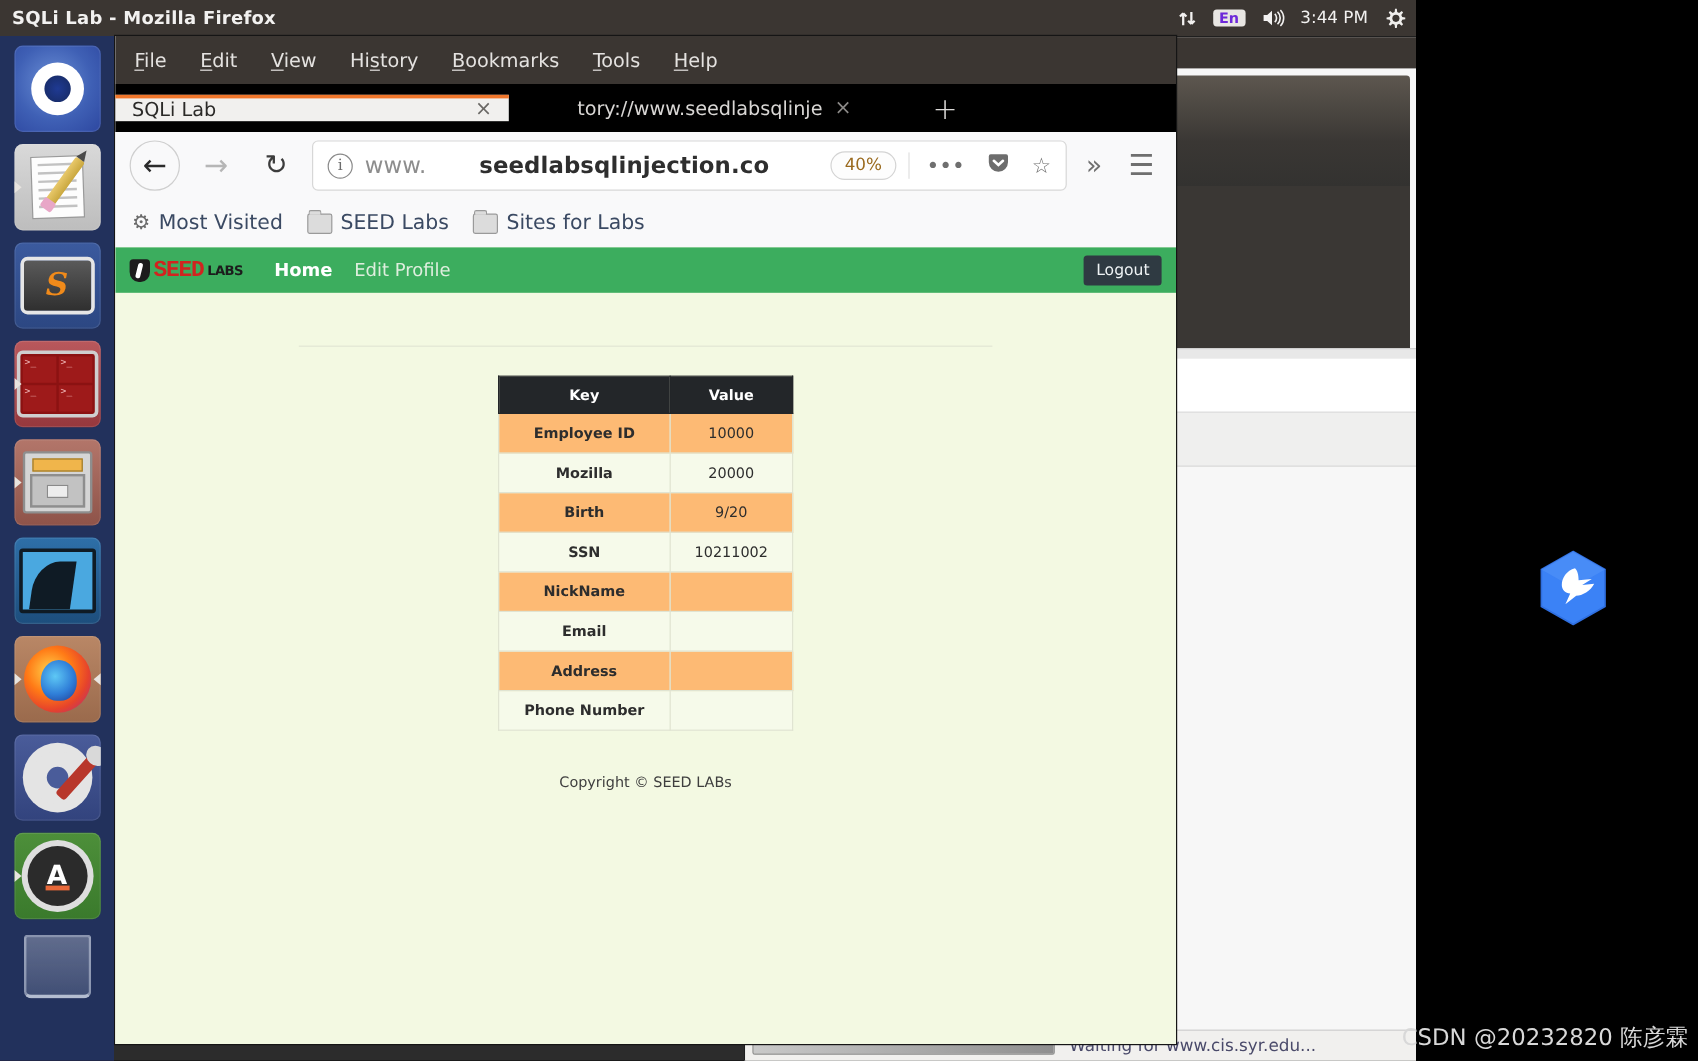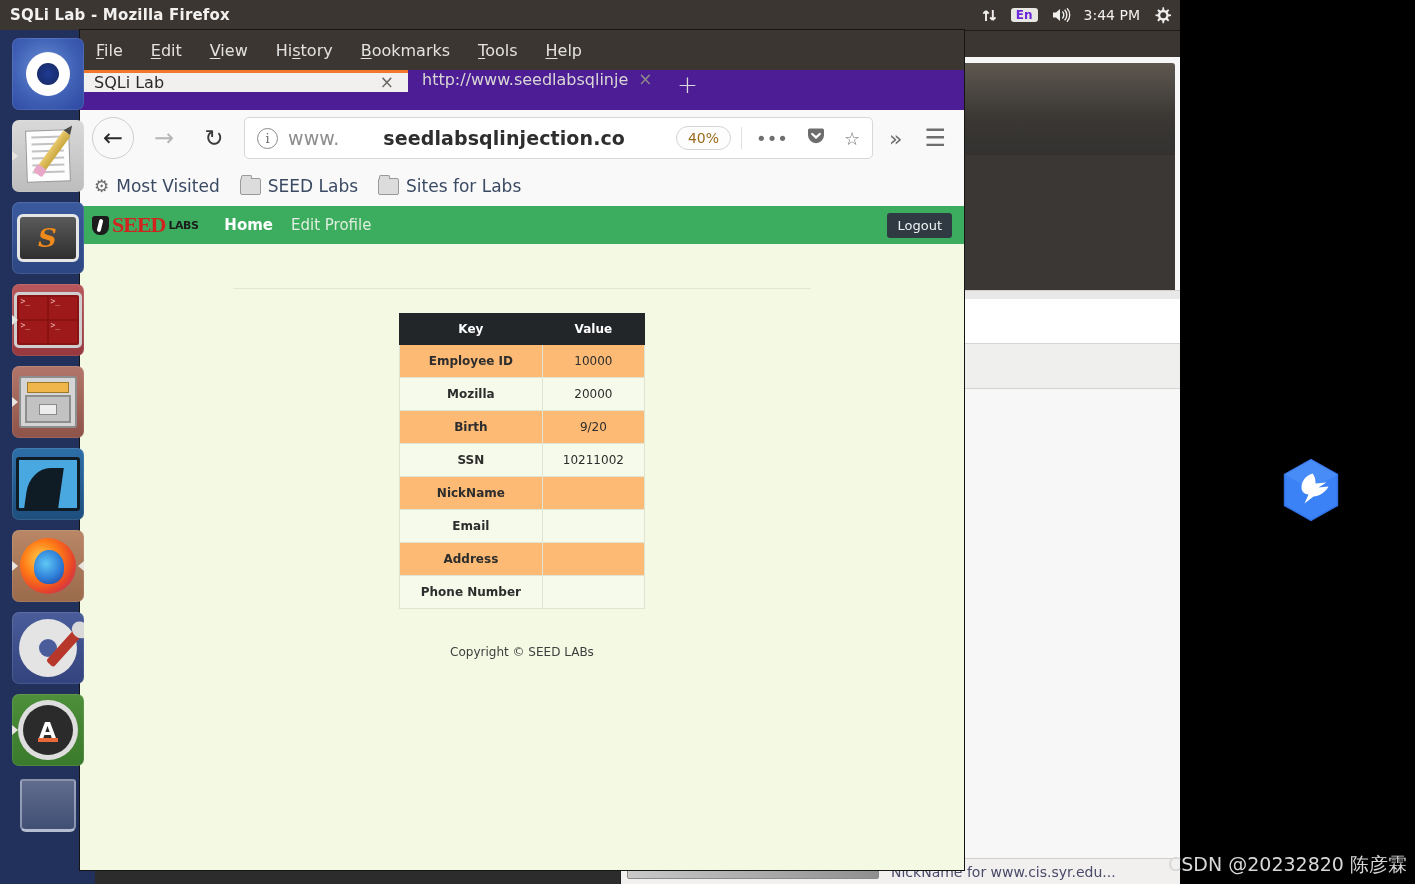--- a/index.html
+++ b/index.html
@@ -262,7 +262,7 @@
 
   
   #firefox {
-    position: absolute; left: 80px; top: 30px;
+    position: absolute; left: 96px; top: 30px;
     width: 884px; height: 840px;
     background: #f9f9fa;
     box-shadow: 0 0 0 1px #151515;

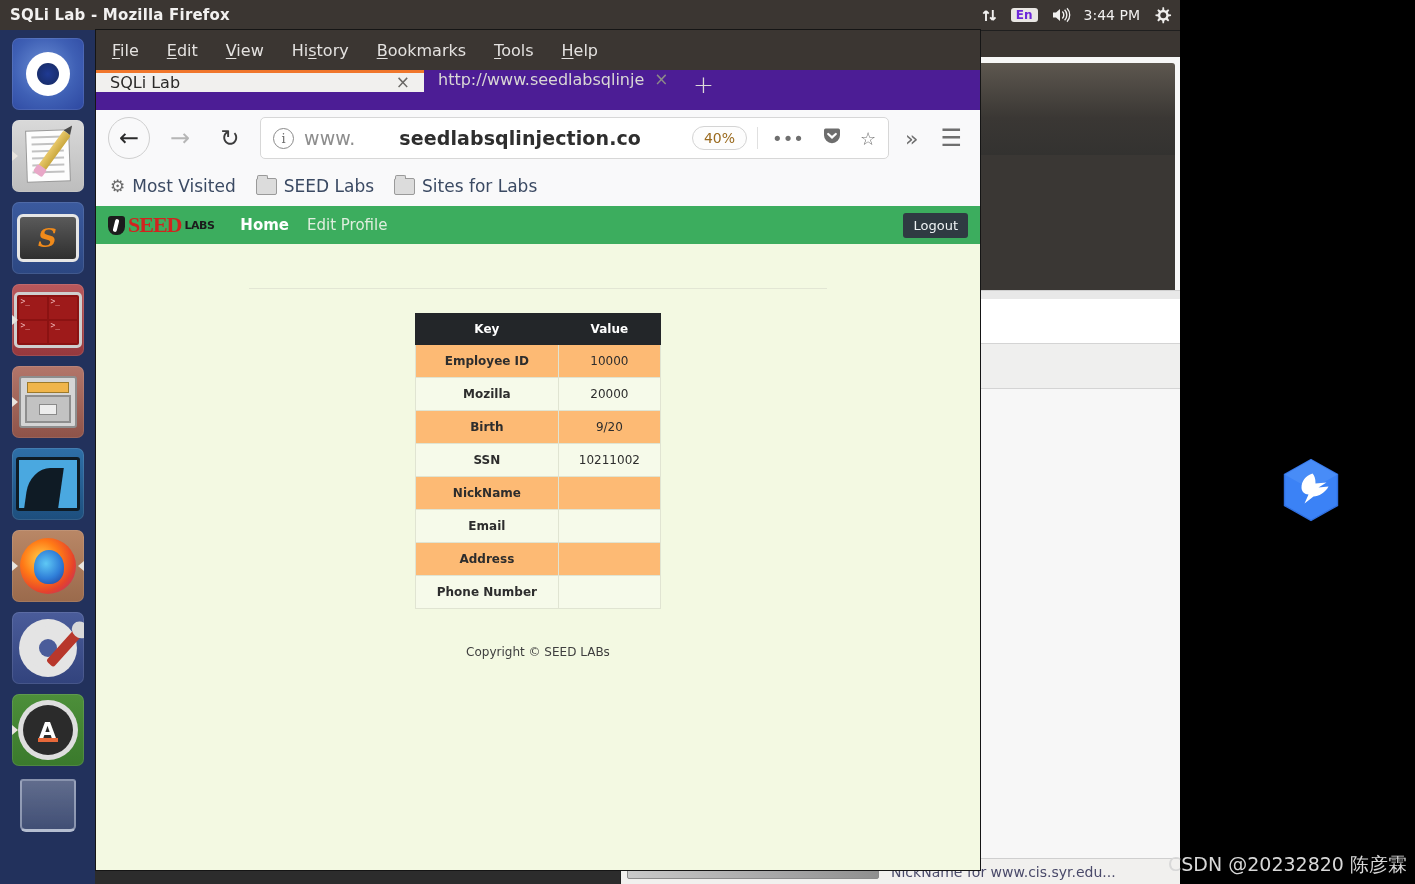--- a/index.html
+++ b/index.html
@@ -278,8 +278,8 @@
   #menubar .mi u { text-decoration: underline; text-underline-offset: 2px; }
 
   #tabstrip {
-    height: 40px; background: #4c1d95;
-    display: flex; align-items: flex-start;
+    height: 40px; background: #000000;
+    display: flex; align-items: center; gap: 43px;
   }
   .tab {
     display: flex; align-items: center;

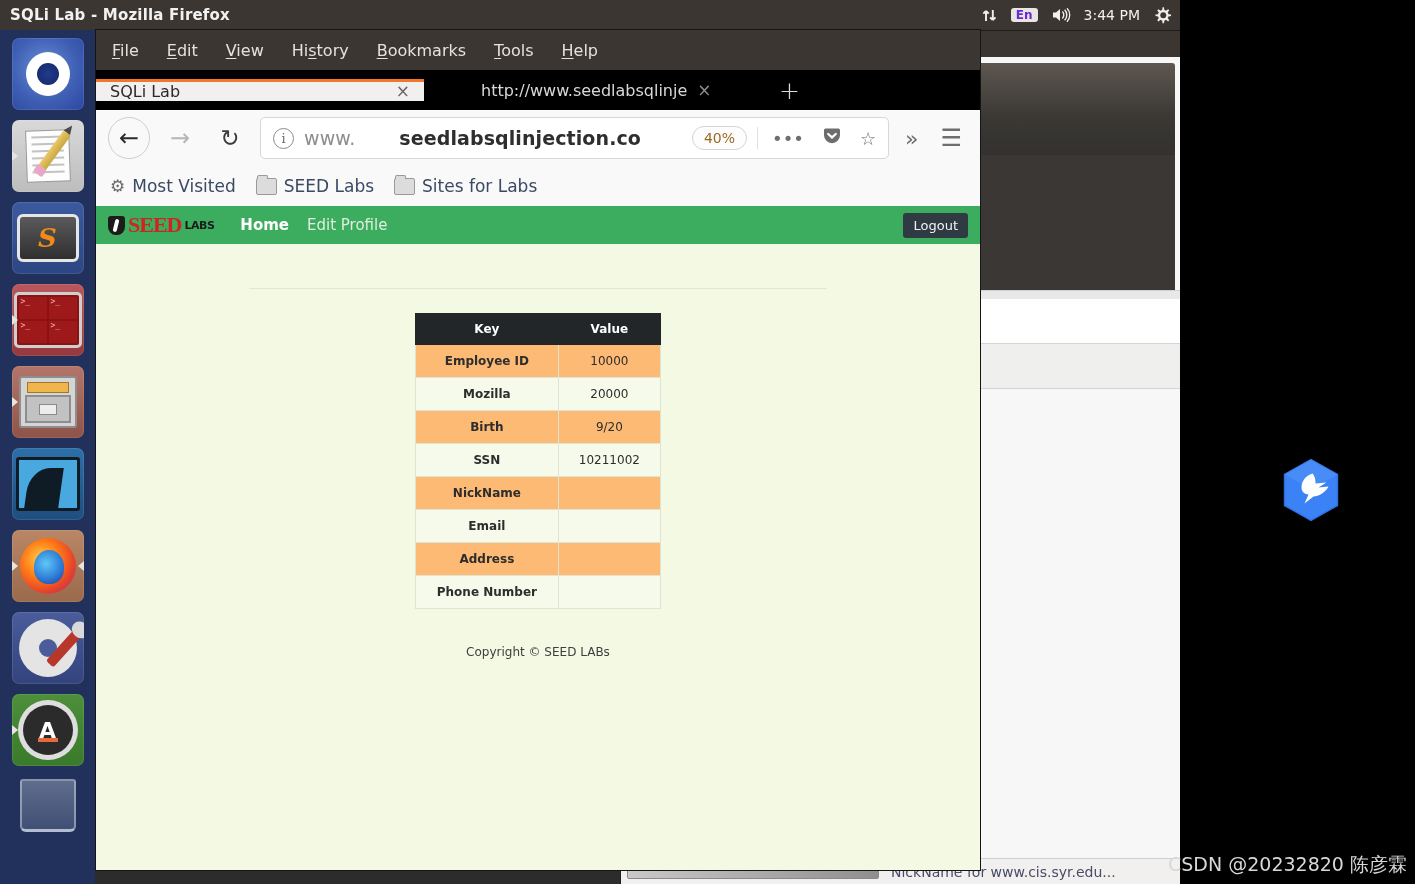--- a/index.html
+++ b/index.html
@@ -575,7 +575,7 @@
           <span class="tclose">×</span>
         </div>
         <div class="tab">
-          <span class="label">http://www.seedlabsqlinje</span>
+          <span class="label">tory://www.seedlabsqlinje</span>
           <span class="tclose">×</span>
         </div>
         <div id="newtab">+</div>

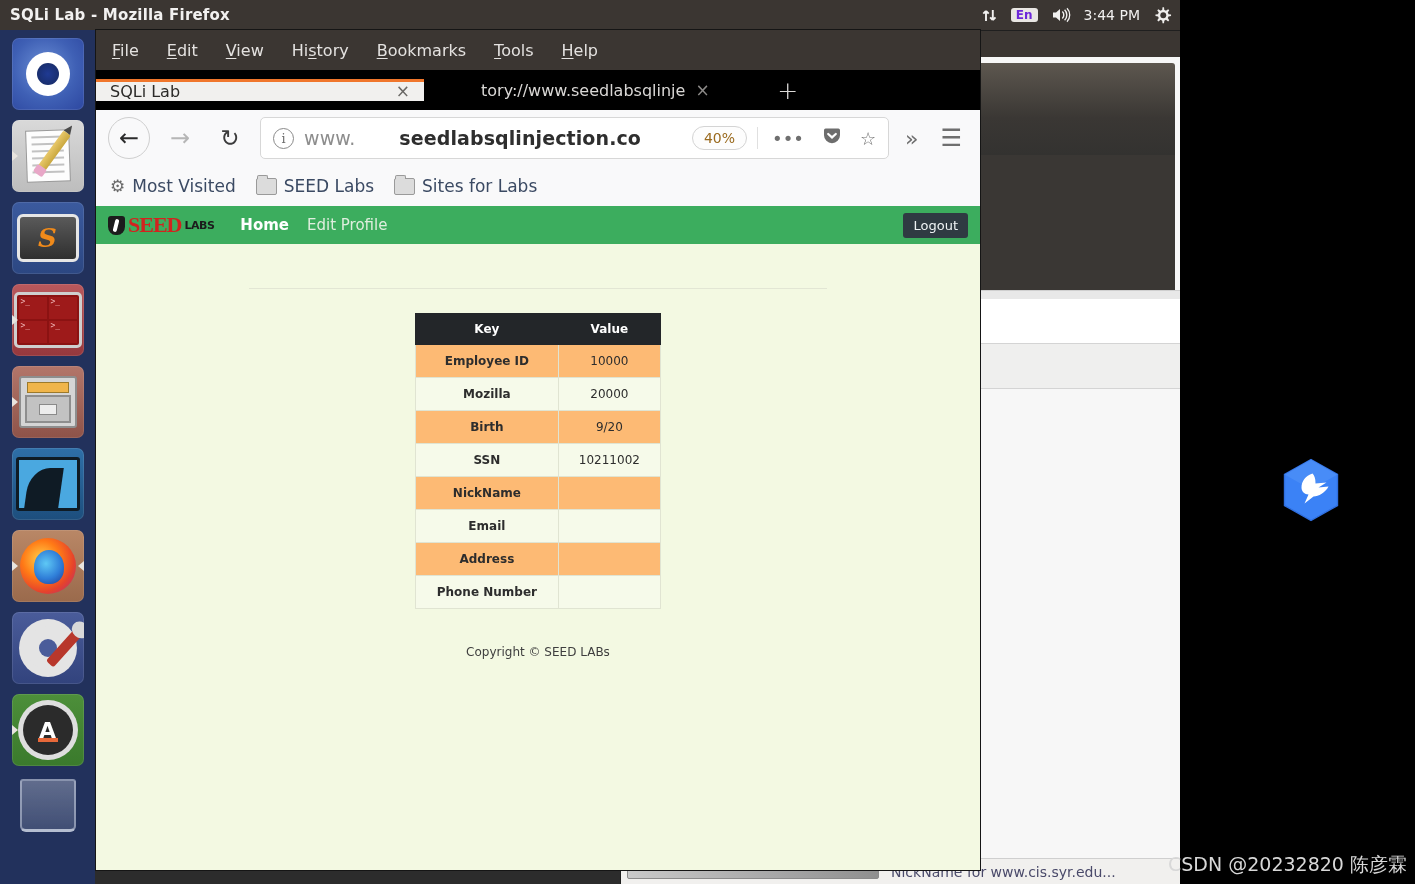--- a/index.html
+++ b/index.html
@@ -390,8 +390,8 @@
     background:#fff; transform: rotate(14deg); border-radius:2px;
   }
   .seed-word {
-    color:#d2231f; font-weight:bold; font-size:22px;
-    letter-spacing: -1px; font-family:Liberation Serif, serif;
+    color:#d2231f; font-weight:bold; font-size:19px;
+    letter-spacing: -1px; font-family:Liberation Mono, monospace;
   }
   .seed-labs { color:#1c1c1c; font-weight:bold; font-size:11px; letter-spacing:-.5px;}
   .nav-link { color:#ffffff; font-size:15px; font-weight:bold; margin-right:18px;}

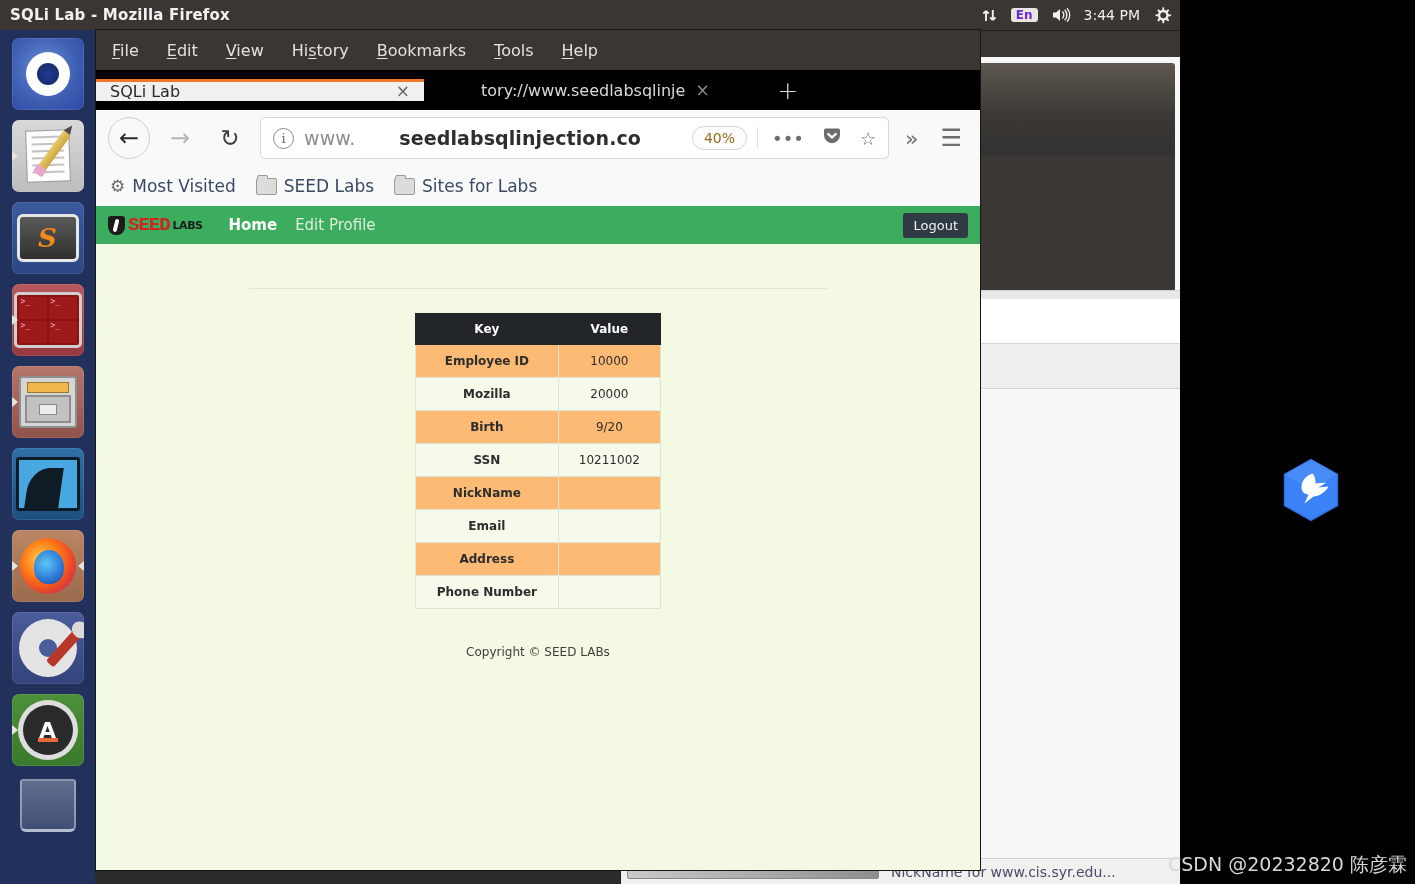--- a/index.html
+++ b/index.html
@@ -466,7 +466,7 @@
       <div class="bgw-green"></div>
       <div class="bgw-status">
         <div class="bar"></div>
-        <div class="txt">NickName for www.cis.syr.edu...</div>
+        <div class="txt">Waiting for www.cis.syr.edu...</div>
       </div>
     </div>
 

